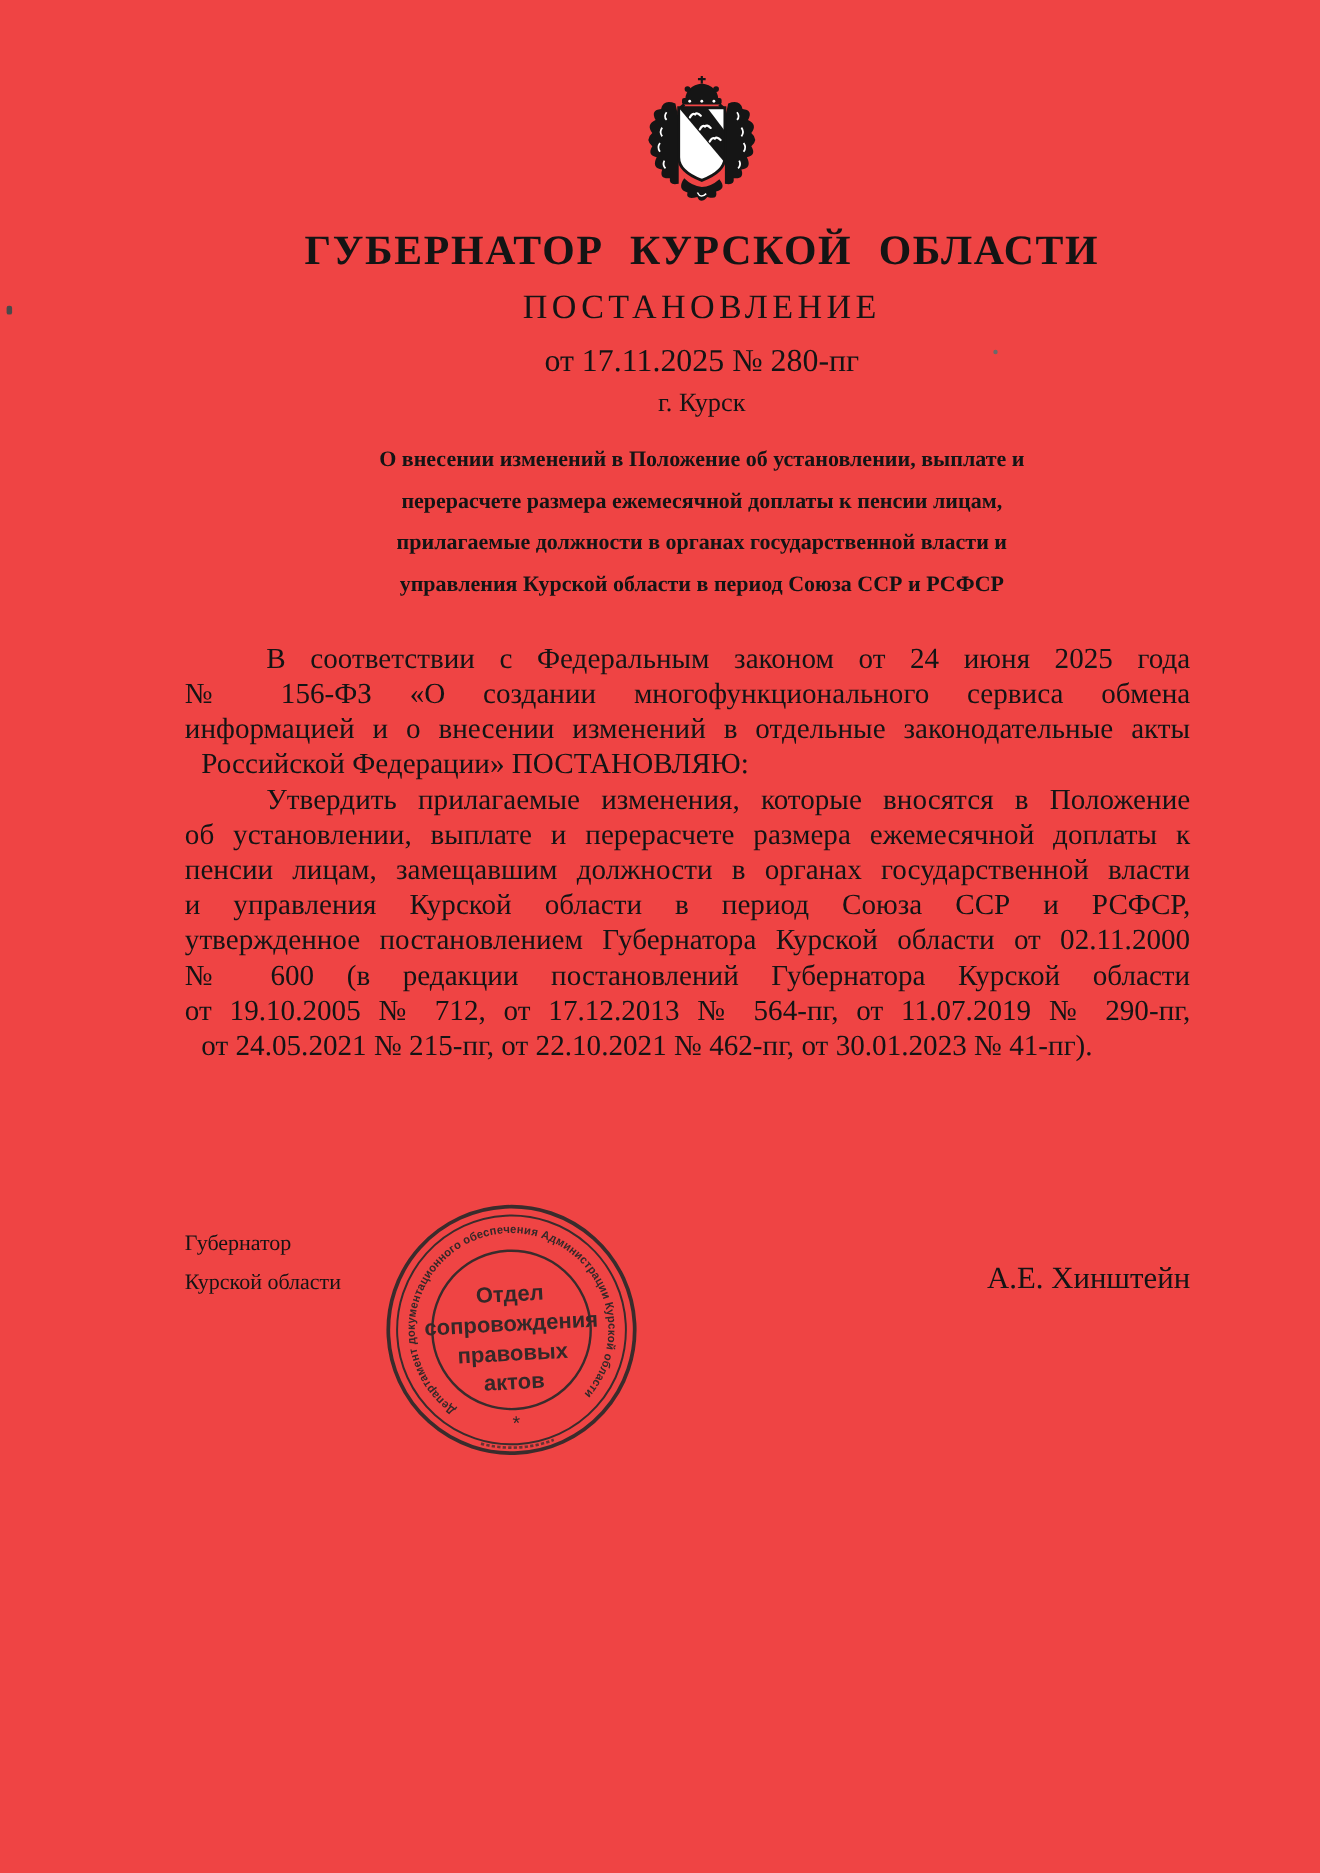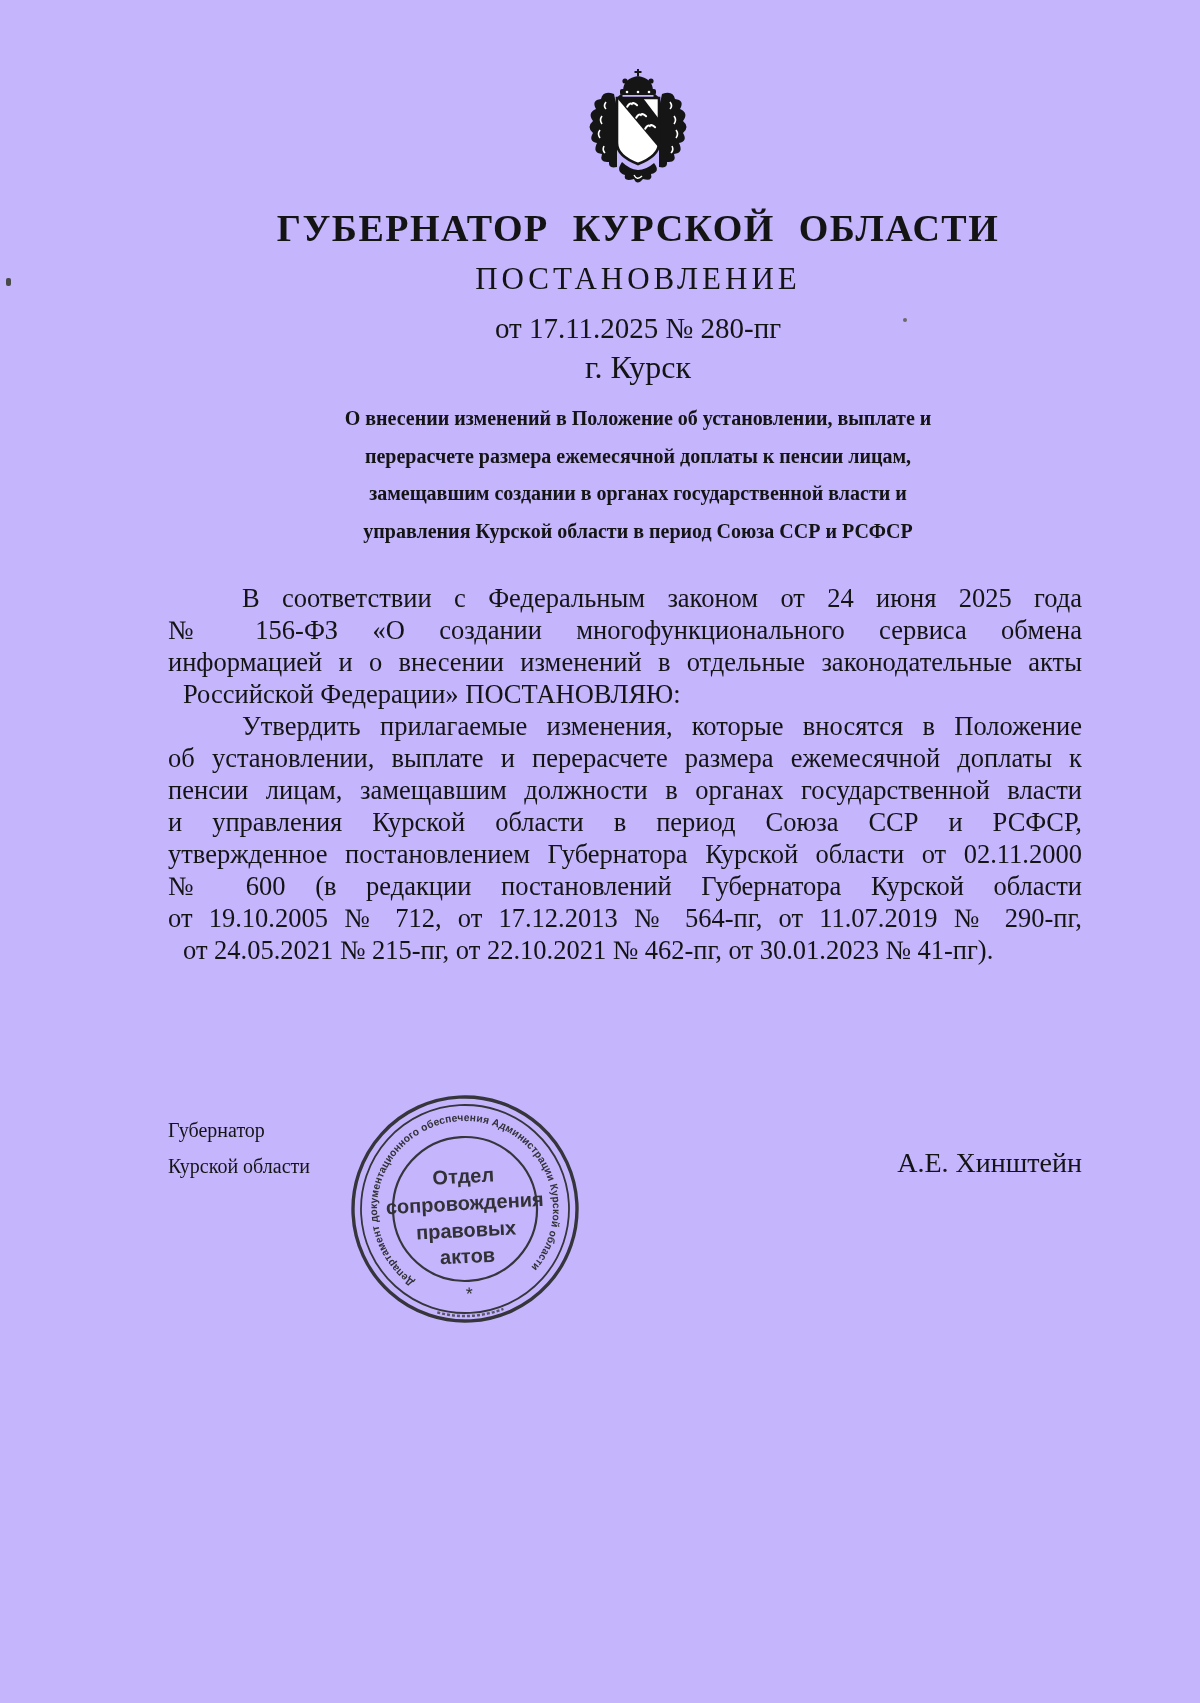--- a/index.html
+++ b/index.html
@@ -6,7 +6,7 @@
   .page{
     position:relative;
     width:1200px;height:1703px;
-    background:#c4b5fd;
+    background:#ef4444;
     font-family:"Liberation Serif", serif;
     color:#141414;
     overflow:hidden;

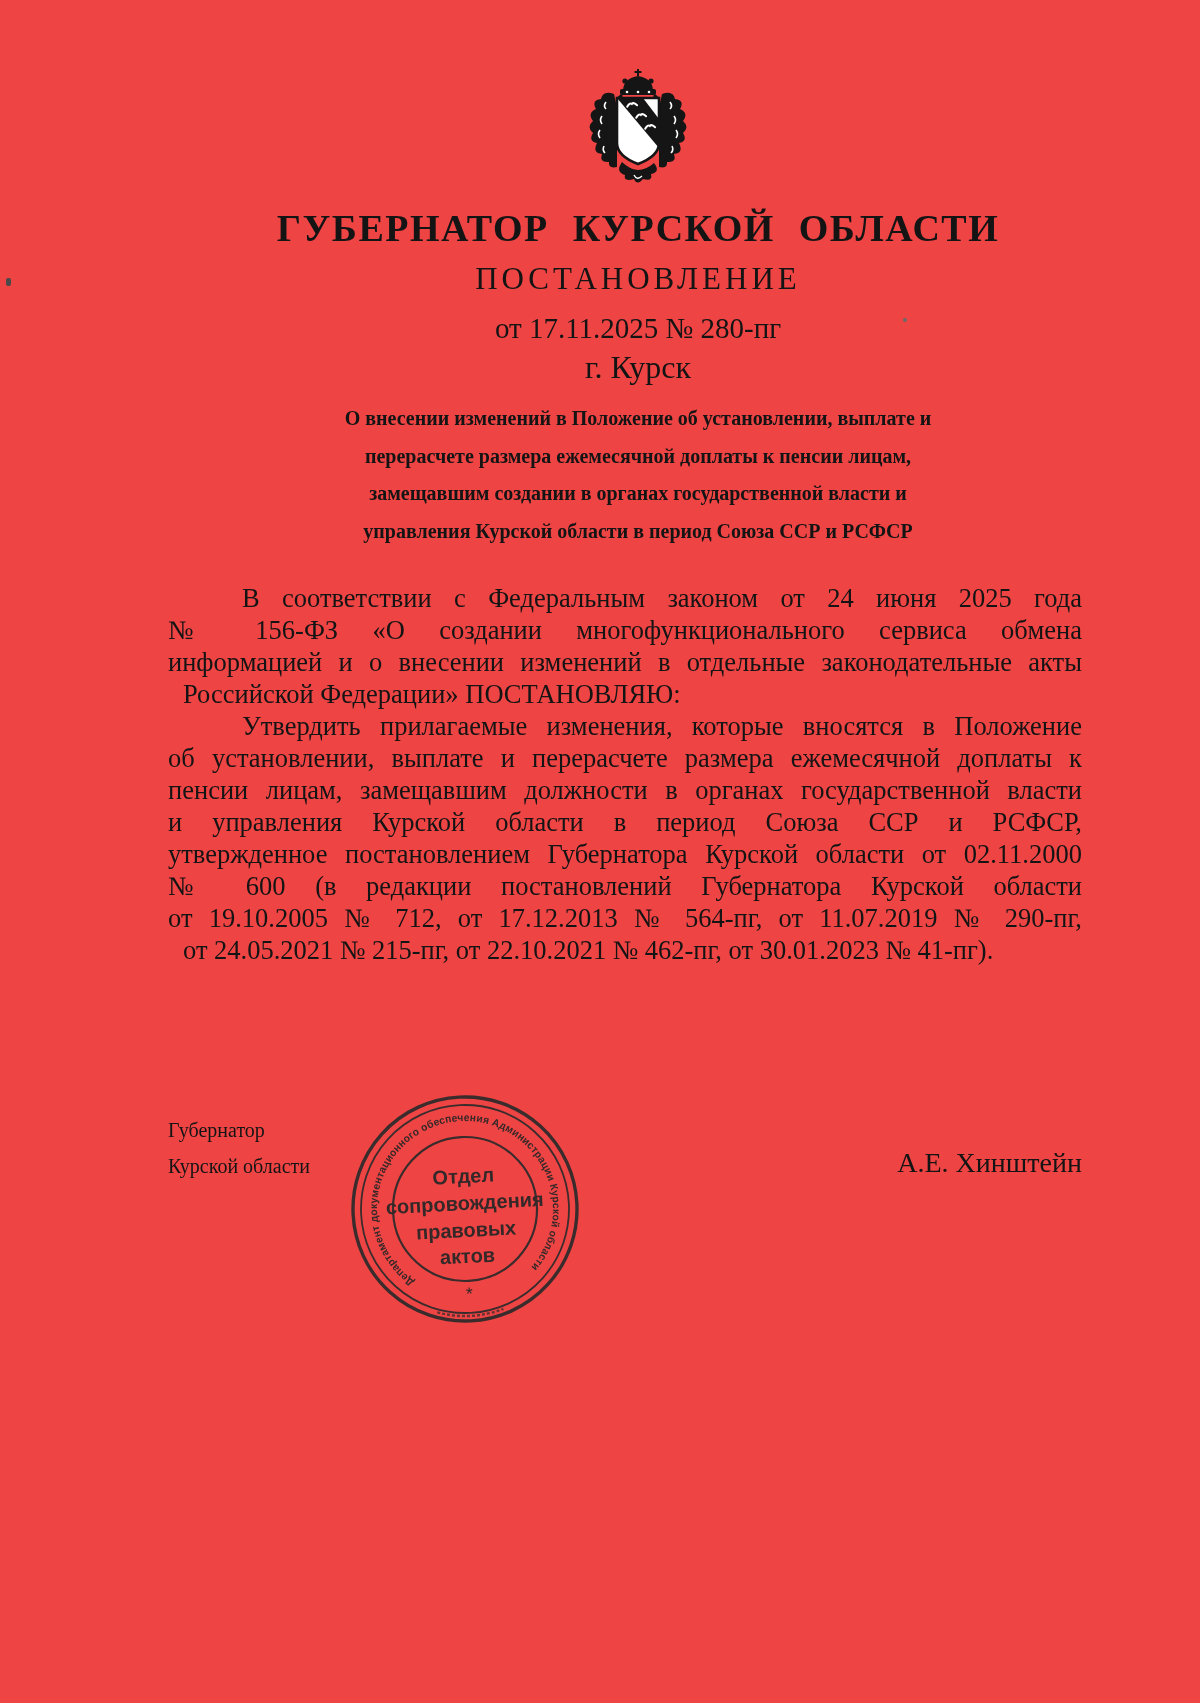--- a/index.html
+++ b/index.html
@@ -24,7 +24,7 @@
     letter-spacing:4px;white-space:nowrap;
   }
   .dateline{top:310px;font-size:29px;line-height:36px;white-space:nowrap;text-align:center;}
-  .cityline{top:350px;font-size:32px;line-height:34px;white-space:nowrap;}
+  .cityline{top:350px;font-size:24px;line-height:34px;white-space:nowrap;}
   .doctitle{top:400px;font-size:20px;font-weight:bold;line-height:37.5px;}
   .doctitle div{white-space:nowrap;}
   

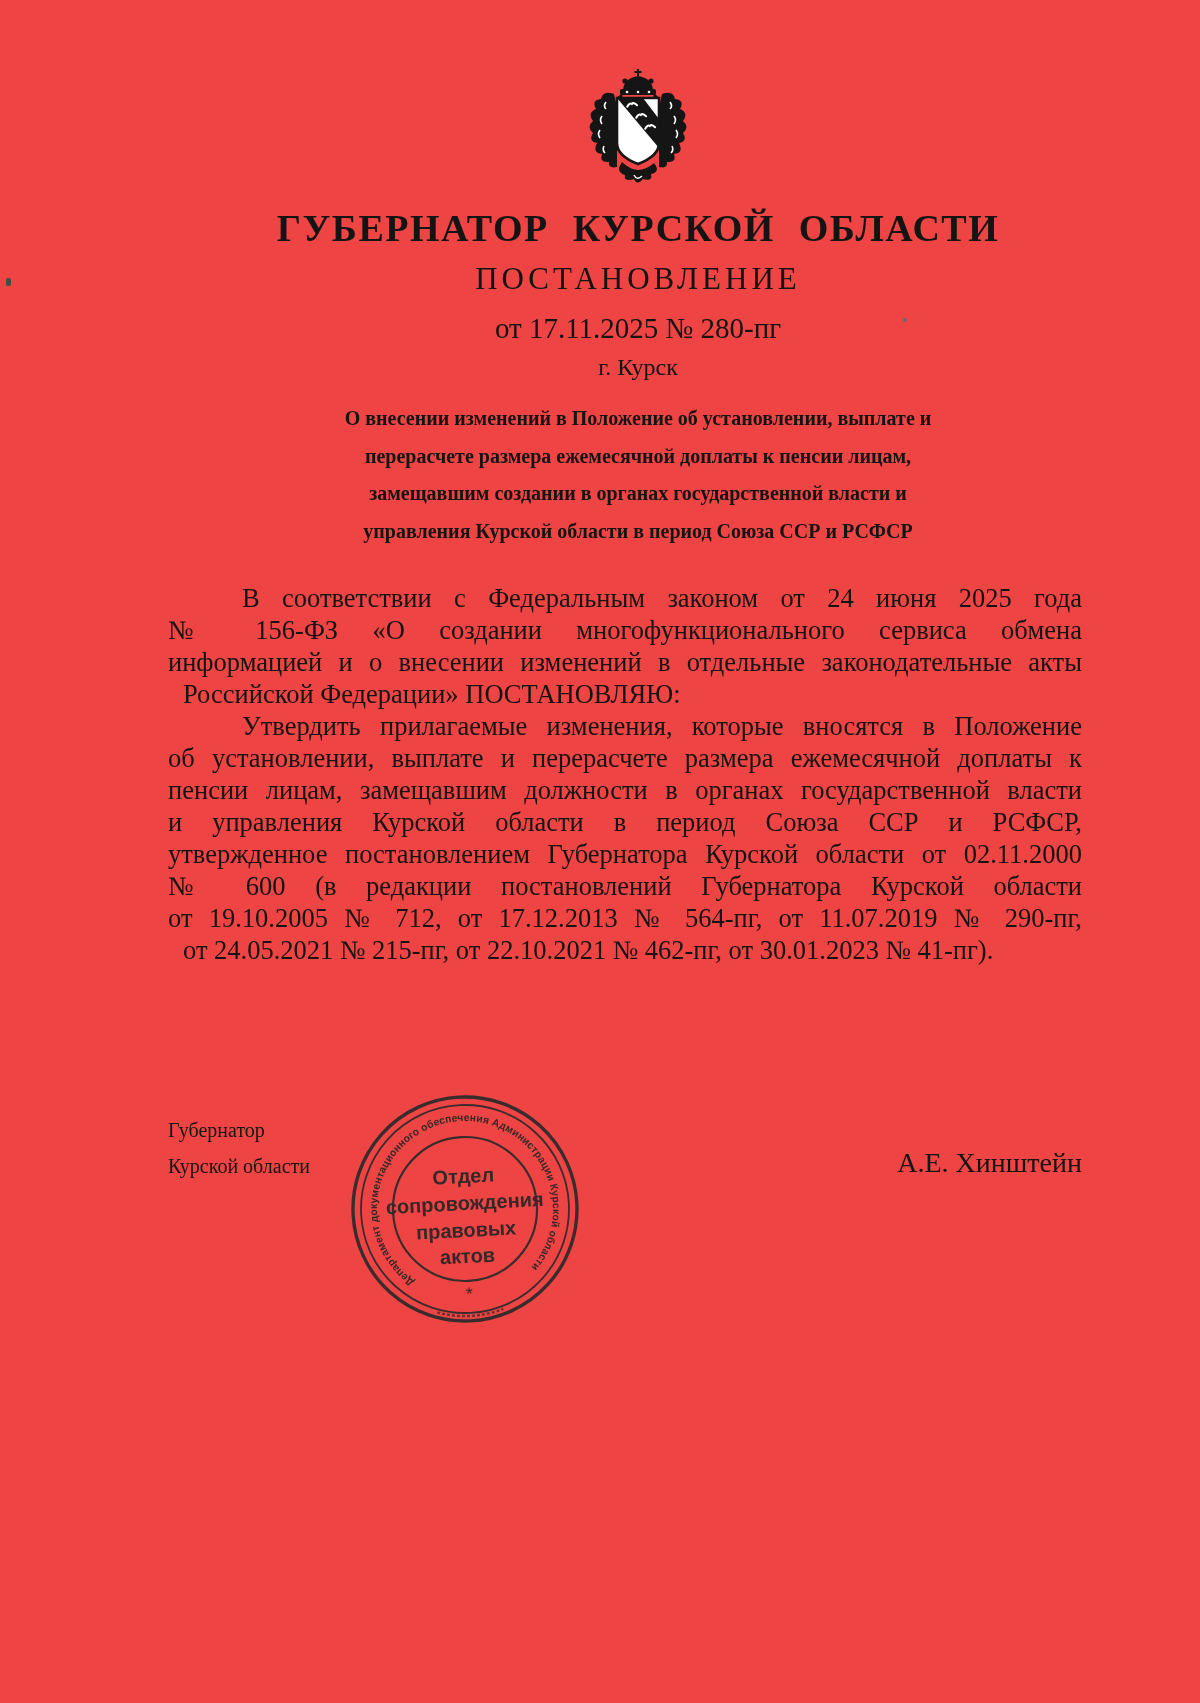--- a/index.html
+++ b/index.html
@@ -120,7 +120,7 @@
   <div class="centerband doctitle">
     <div>О внесении изменений в Положение об установлении, выплате и</div>
     <div>перерасчете размера ежемесячной доплаты к пенсии лицам,</div>
-    <div>замещавшим создании в органах государственной власти и</div>
+    <div>прилагаемые должности в органах государственной власти и</div>
     <div>управления Курской области в период Союза ССР и РСФСР</div>
   </div>
 

